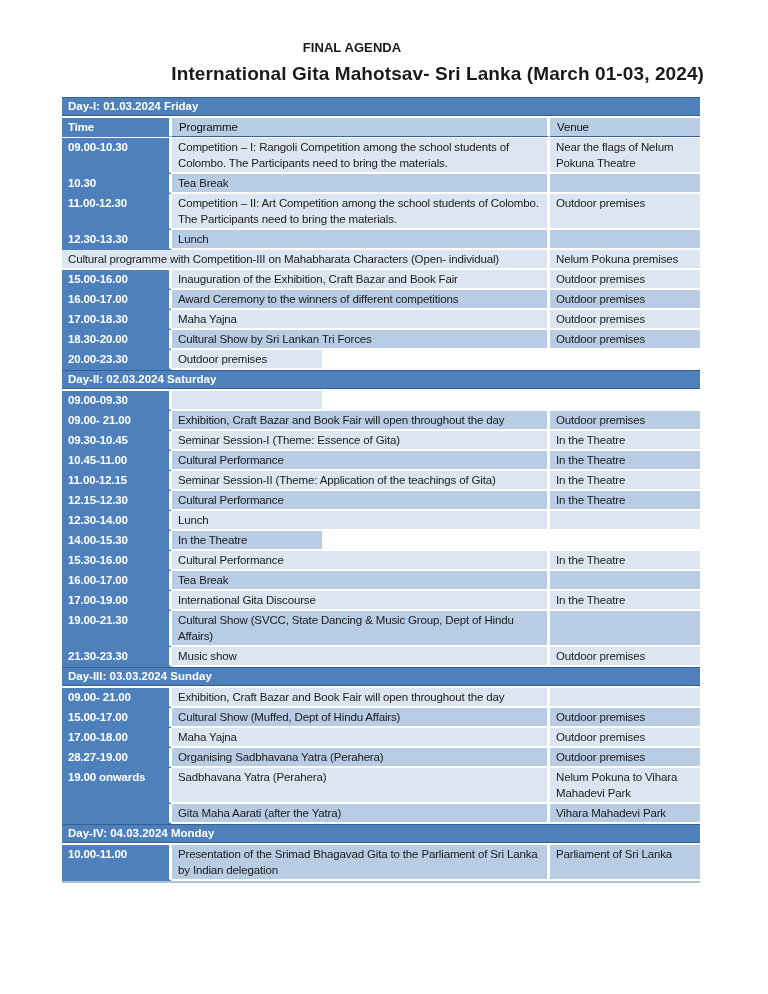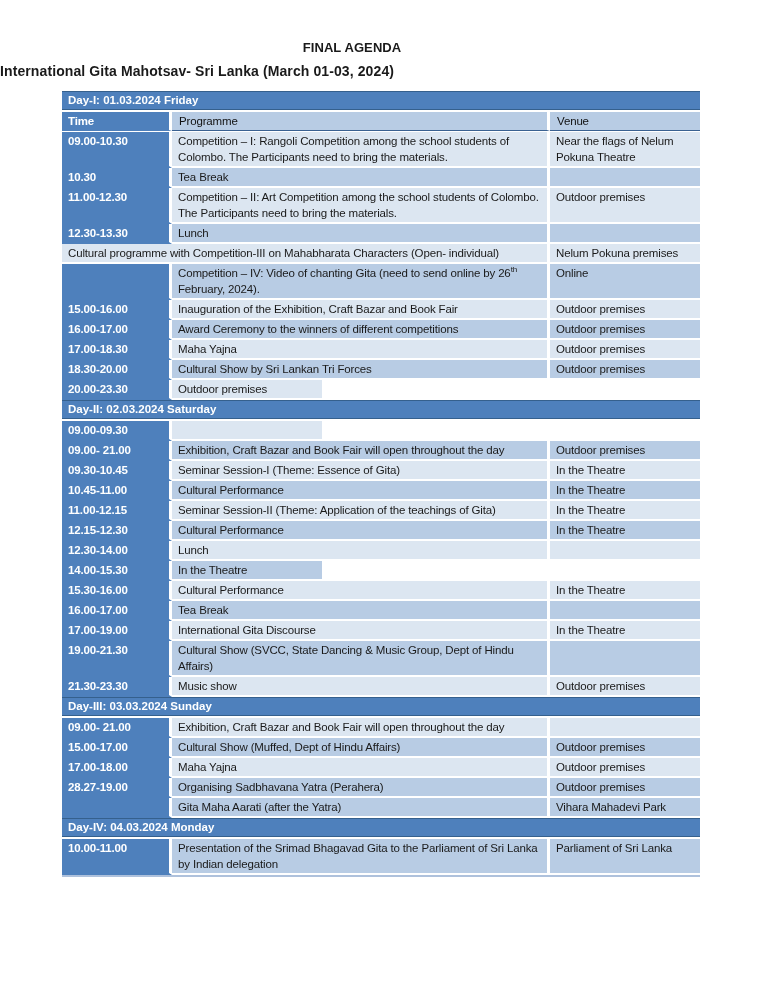--- a/index.html
+++ b/index.html
@@ -8,7 +8,7 @@
     font-family:"Liberation Sans",sans-serif;color:#1a1a1a;position:relative;
   }
   .doc-title{padding-top:40px;text-align:center;font-weight:bold;font-size:13px;letter-spacing:0.1px;}
-  .doc-subtitle{margin-top:8px;text-align:left;font-weight:bold;font-size:14px;letter-spacing:0.1px;}
+  .doc-subtitle{margin-top:8px;text-align:right;font-weight:bold;font-size:19px;letter-spacing:0.1px;}
   .agenda{margin:12px 0 0 62px;width:638px;border-bottom:2px solid #AEC1DC;}
   .day-band{
     background:var(--blue,#4E80BC);color:#ffffff;font-weight:bold;

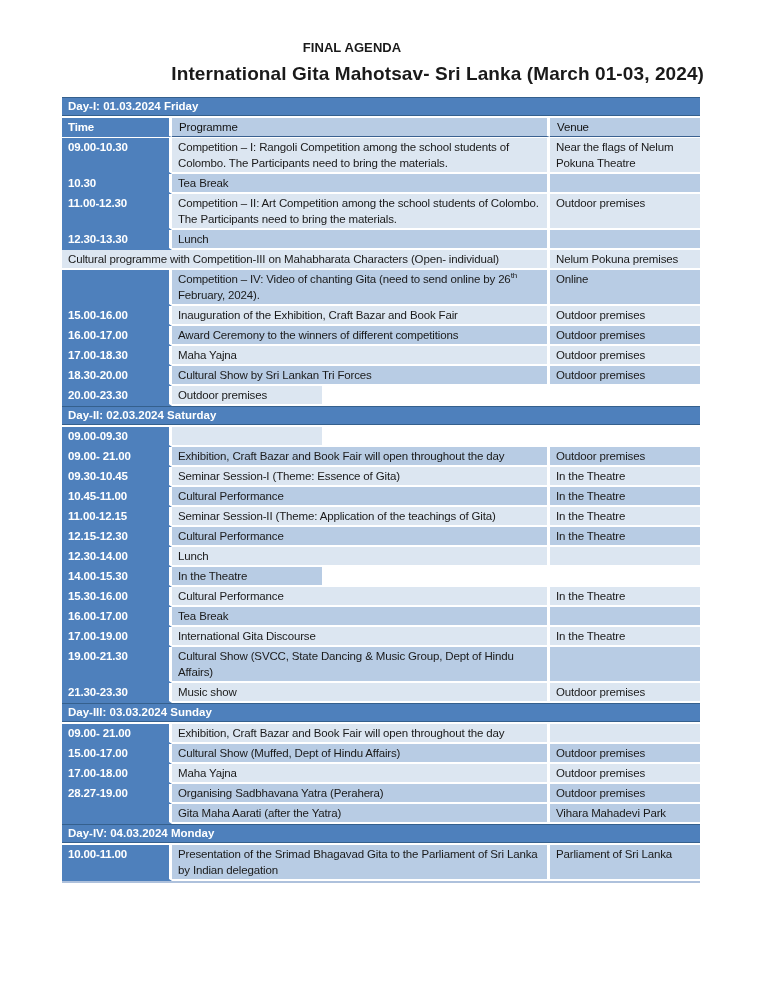--- a/index.html
+++ b/index.html
@@ -80,11 +80,6 @@
           <div class="cell venue-cell shade-light">Nelum Pokuna premises</div>
         </div>
         <div class="row">
-          <div class="cell time-cell"></div>
-          <div class="cell prog-cell shade-medium">Competition – IV: Video of chanting Gita (need to send online by 26<sup>th</sup> February, 2024).</div>
-          <div class="cell venue-cell shade-medium">Online</div>
-        </div>
-        <div class="row">
           <div class="cell time-cell">15.00-16.00</div>
           <div class="cell prog-cell shade-light">Inauguration of the Exhibition, Craft Bazar and Book Fair</div>
           <div class="cell venue-cell shade-light">Outdoor premises</div>

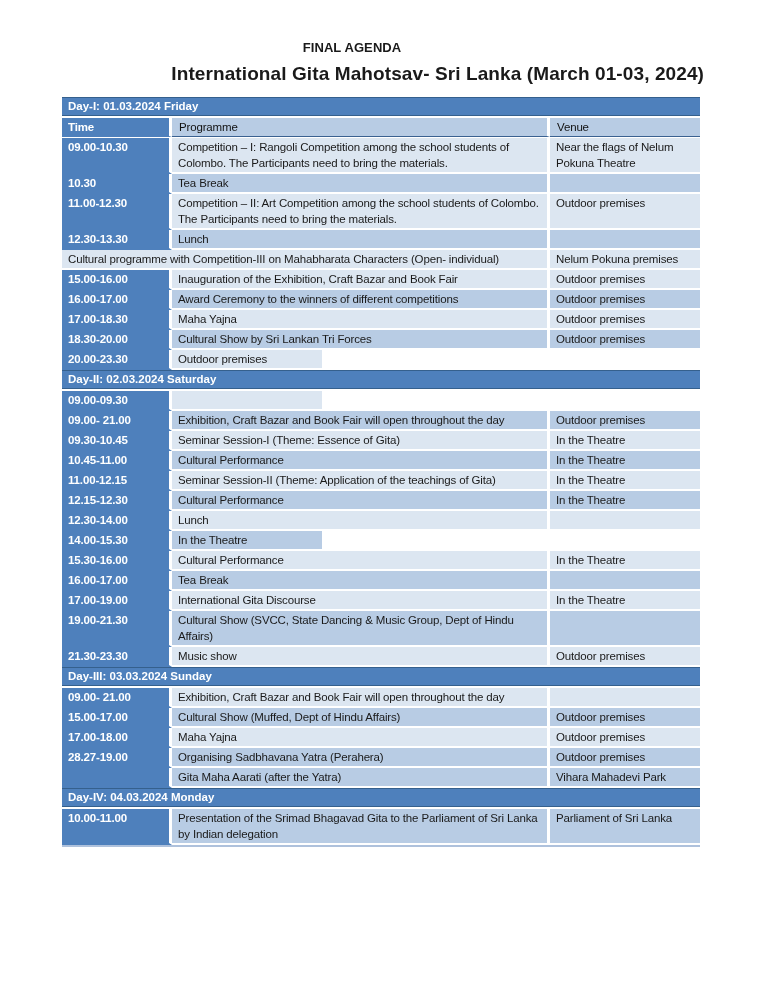--- a/index.html
+++ b/index.html
@@ -189,6 +189,11 @@
           <div class="cell venue-cell shade-medium">Outdoor premises</div>
         </div>
         <div class="row">
+          <div class="cell time-cell">19.00 onwards</div>
+          <div class="cell prog-cell shade-light">Sadbhavana Yatra (Perahera)</div>
+          <div class="cell venue-cell shade-light">Nelum Pokuna to Vihara Mahadevi Park</div>
+        </div>
+        <div class="row">
           <div class="cell time-cell"></div>
           <div class="cell prog-cell shade-medium">Gita Maha Aarati (after the Yatra)</div>
           <div class="cell venue-cell shade-medium">Vihara Mahadevi Park</div>

